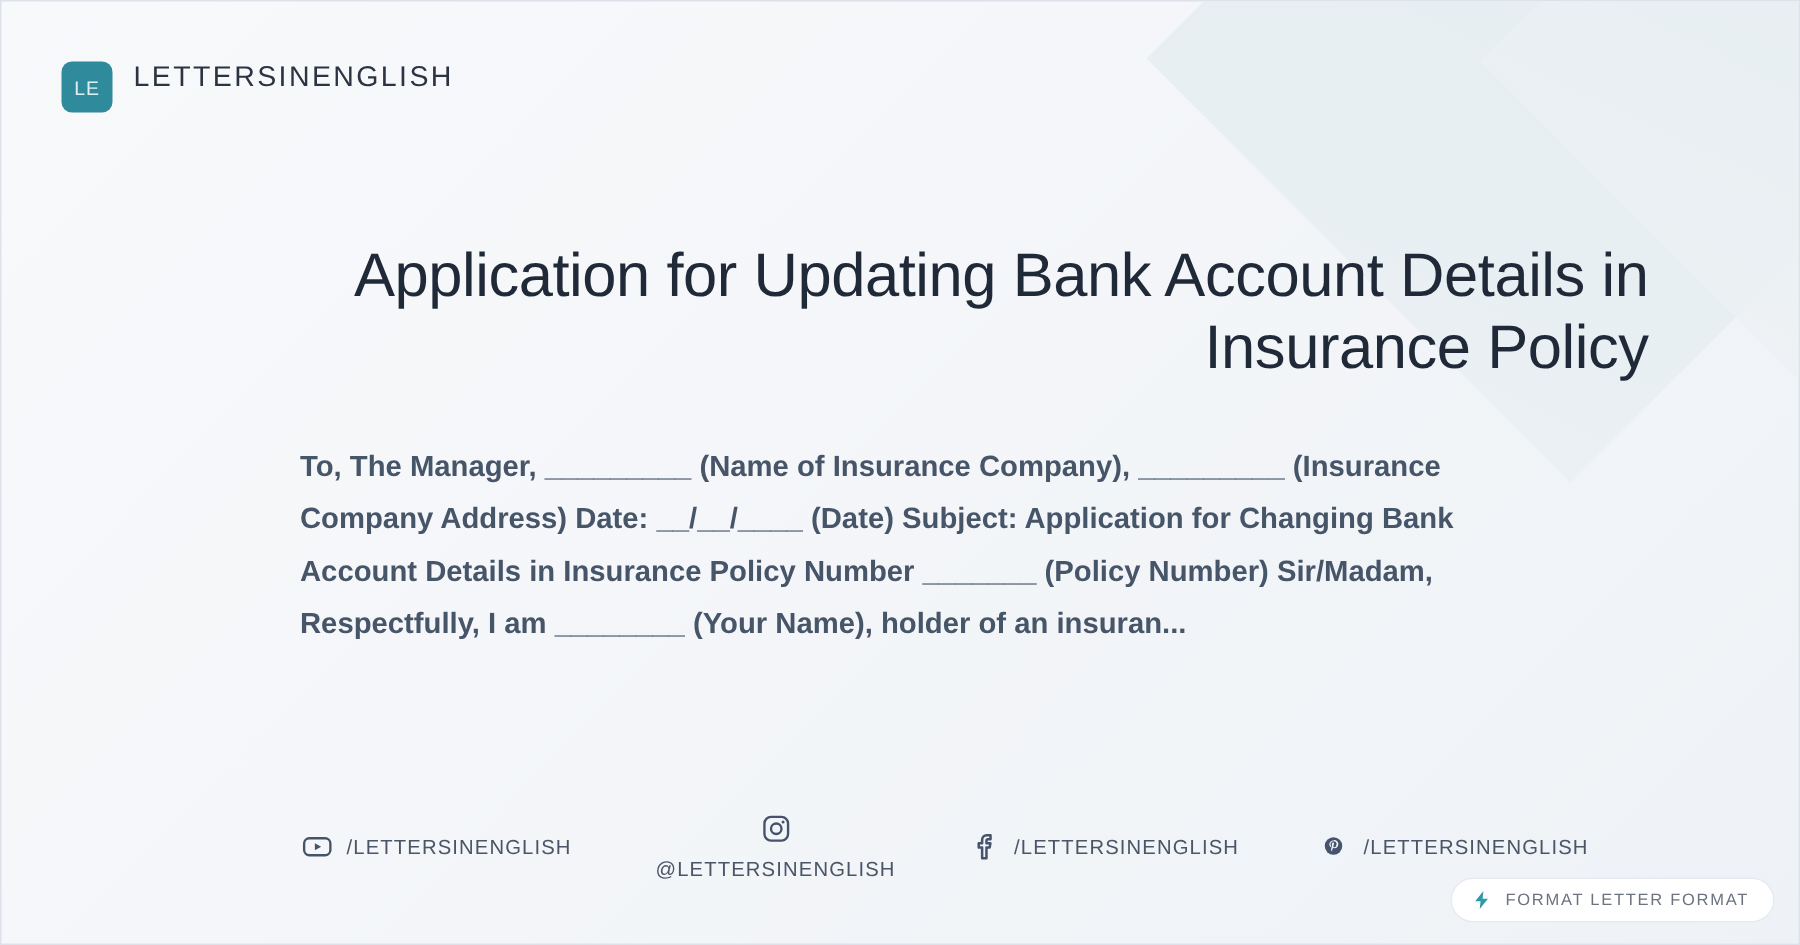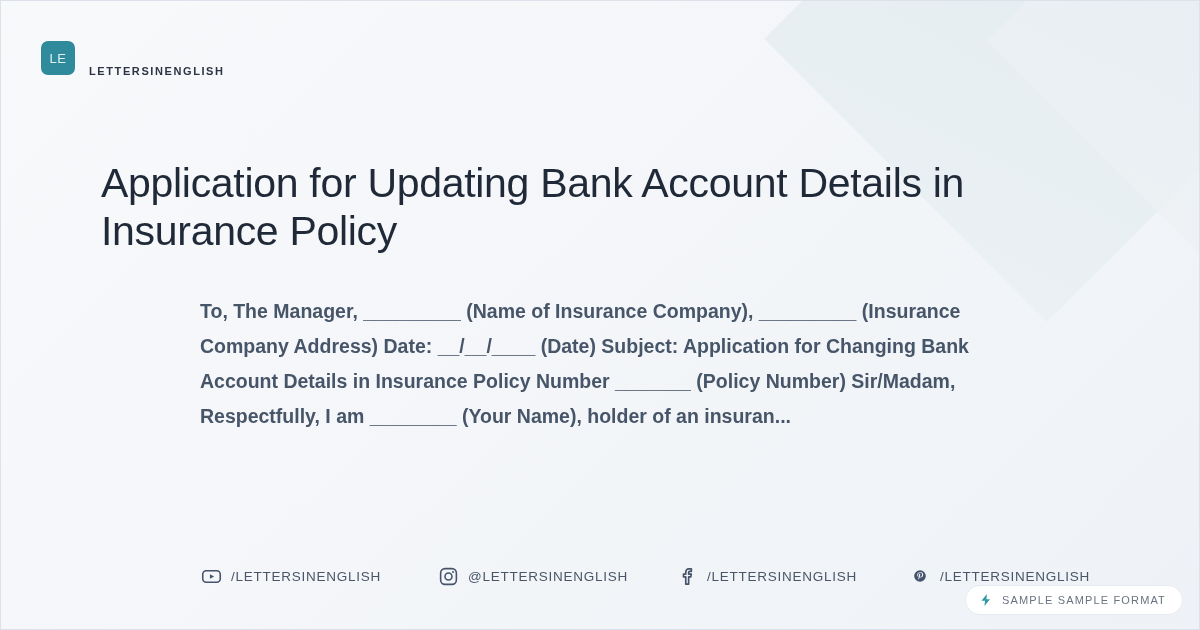--- a/index.html
+++ b/index.html
@@ -73,10 +73,9 @@
   }
   .brand-name {
     color: #2c3444;
-    font-size: 11px;
-    font-weight: 700;
+    font-size: 19px;
+    font-weight: 400;
     letter-spacing: 1.6px;
-    margin-top: 24px;
   }
 
   

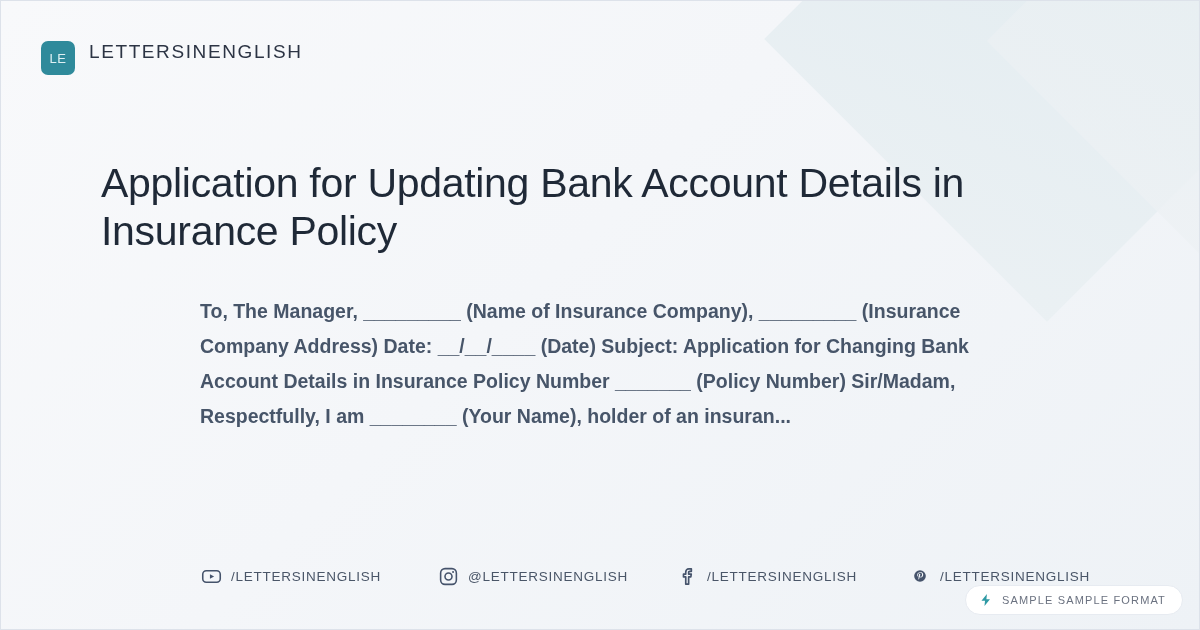--- a/index.html
+++ b/index.html
@@ -84,7 +84,7 @@
     left: 100px;
     right: 100px;
     top: 158px;
-    text-align: left;
+    text-align: right;
     color: #1f2937;
     font-size: 41px;
     line-height: 1.18;

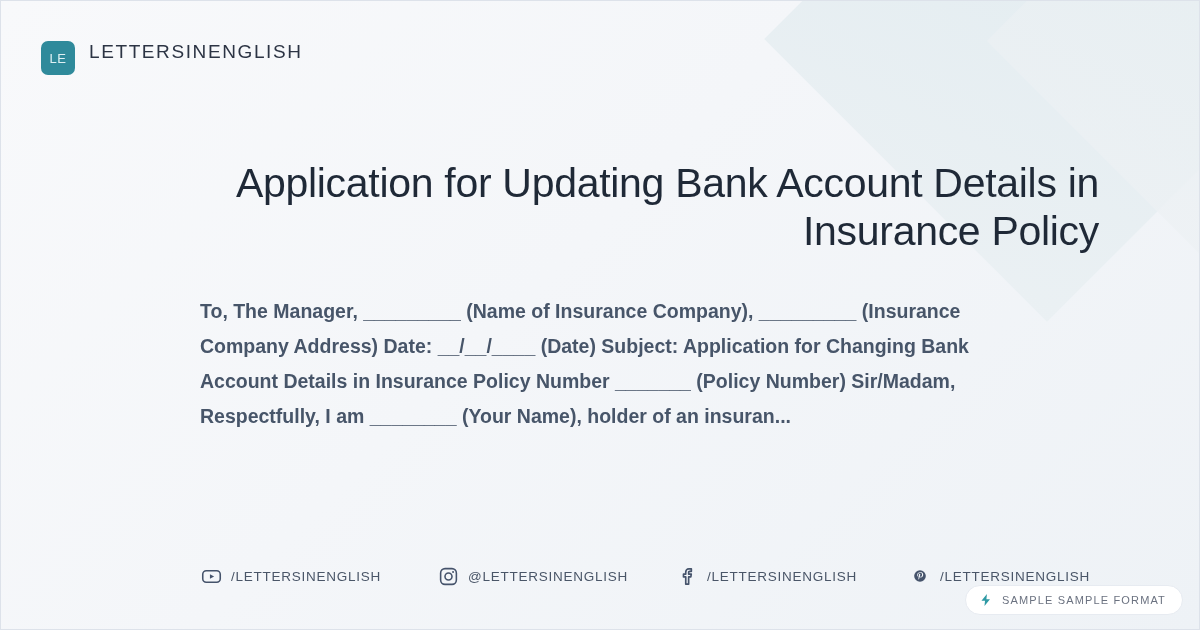--- a/index.html
+++ b/index.html
@@ -139,7 +139,7 @@
   }
 
   .sp-yt { margin-right: 56px; }
-  .sp-ig { margin-right: 48px; }
+  .sp-ig { margin-right: 48px; flex-direction: column; }
   .sp-fb { margin-right: 52px; }
 
   

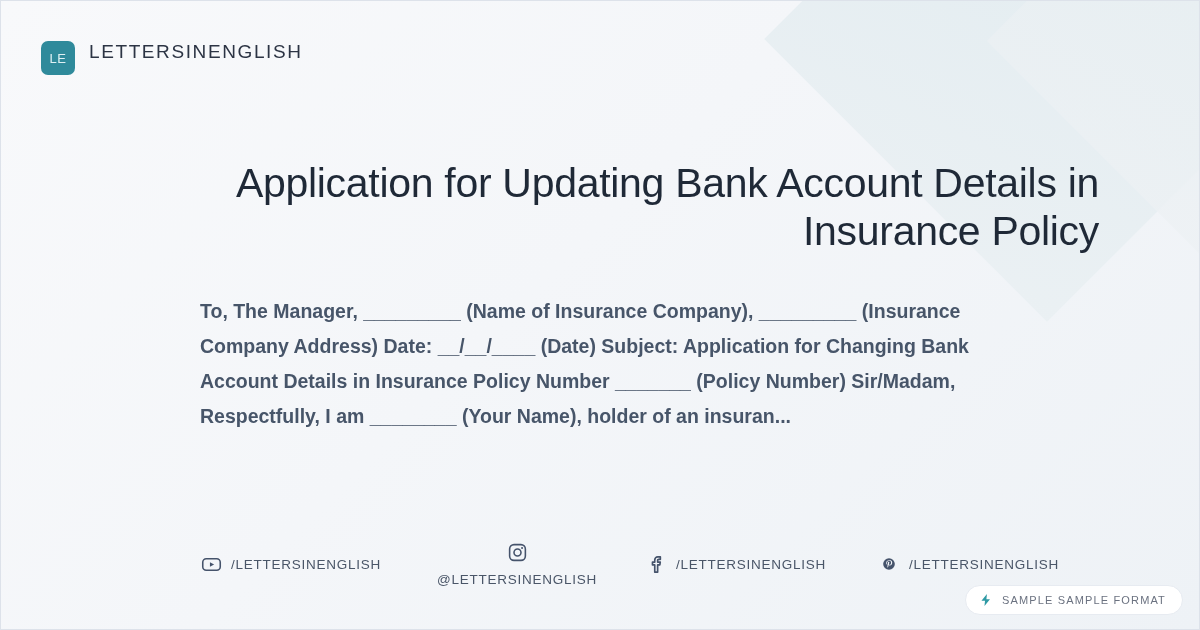--- a/index.html
+++ b/index.html
@@ -243,7 +243,7 @@
         <path d="M13.6 1.8 4.2 13.4h6.1l-.9 8.8 9.4-11.6h-6.1l.9-8.8Z"></path>
       </svg>
     </span>
-    <span class="badge-text">SAMPLE SAMPLE FORMAT</span>
+    <span class="badge-text">FORMAT LETTER FORMAT</span>
   </div>
 
 </div>

